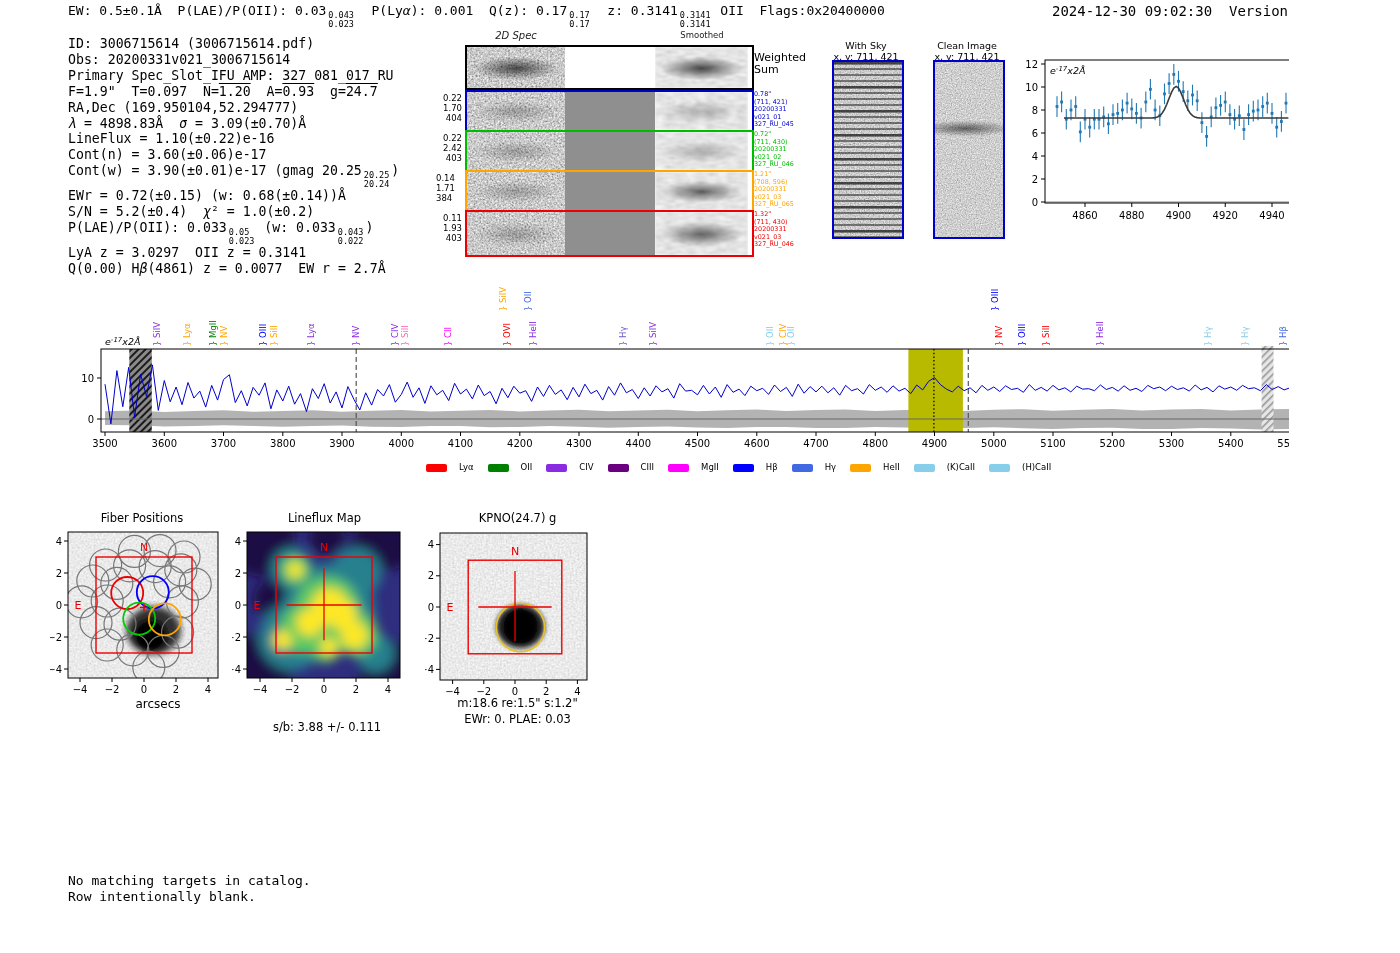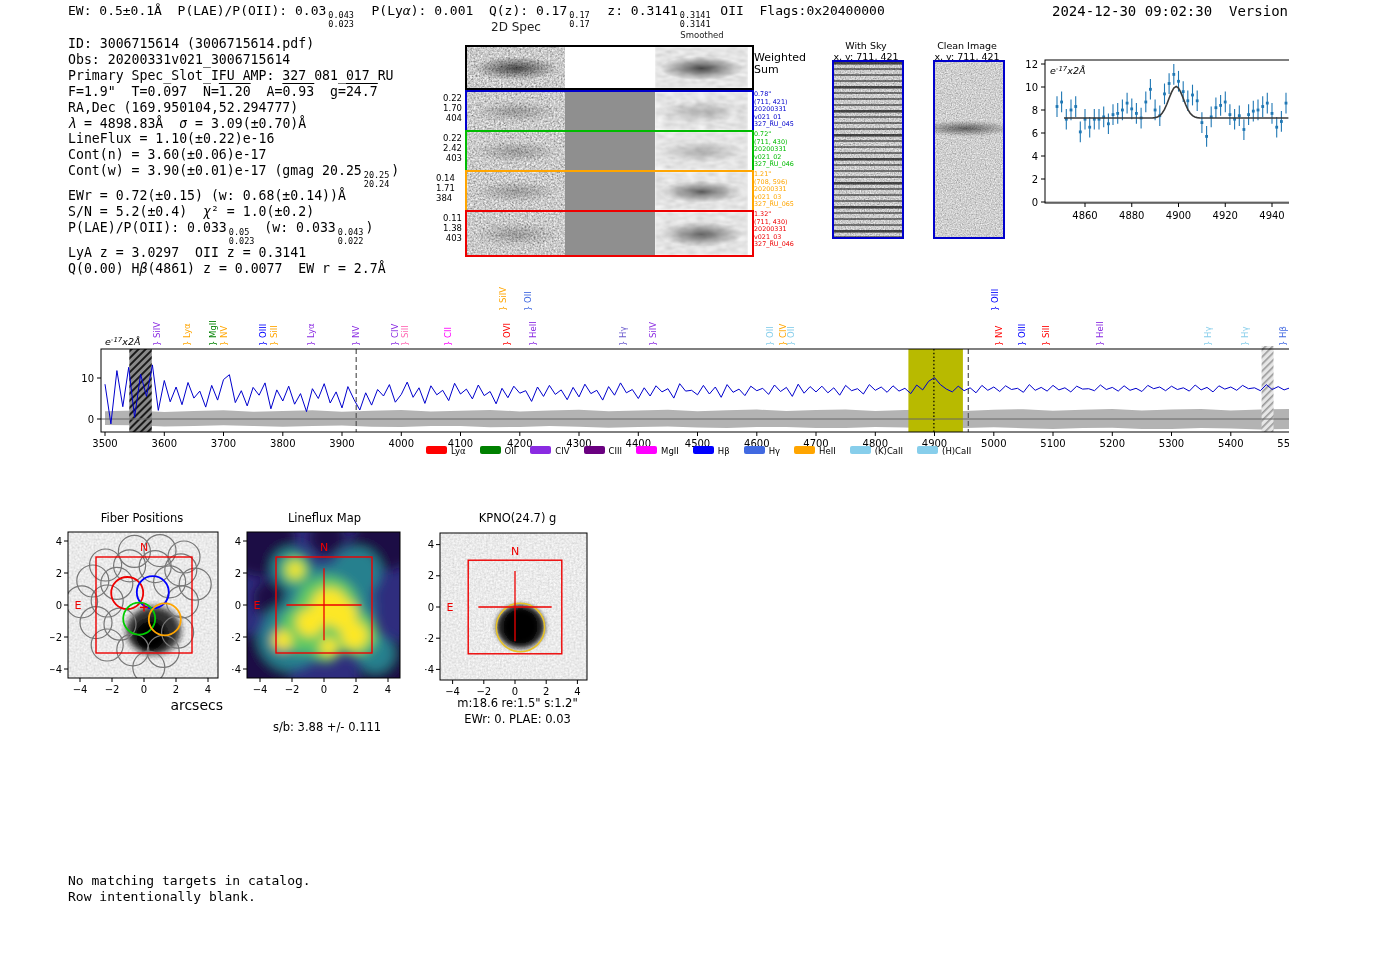--- a/index.html
+++ b/index.html
@@ -54,7 +54,7 @@
     </div>
 
   <div class="abs" id="spec2d" style="left:0;top:0;">
-      <div class="abs ctr" style="left:466px;top:20px;width:100px;font-size:12px;color:#222;">2D Spec</div>
+      <div class="abs ctr" style="left:466px;top:30px;width:100px;font-size:10px;color:#222;font-style:italic;">2D Spec</div>
       <div class="abs ctr" style="left:560px;top:30px;width:100px;font-size:10px;color:#222;margin-top:28px;">Pixel Flat</div>
       <div class="abs ctr" style="left:652px;top:30px;width:100px;font-size:8.5px;color:#222;">Smoothed</div>
       <div class="abs" style="left: 465px; top: 45px; width: 285px; height: 41px; border: 2px solid rgb(0, 0, 0); background: rgb(255, 255, 255);">

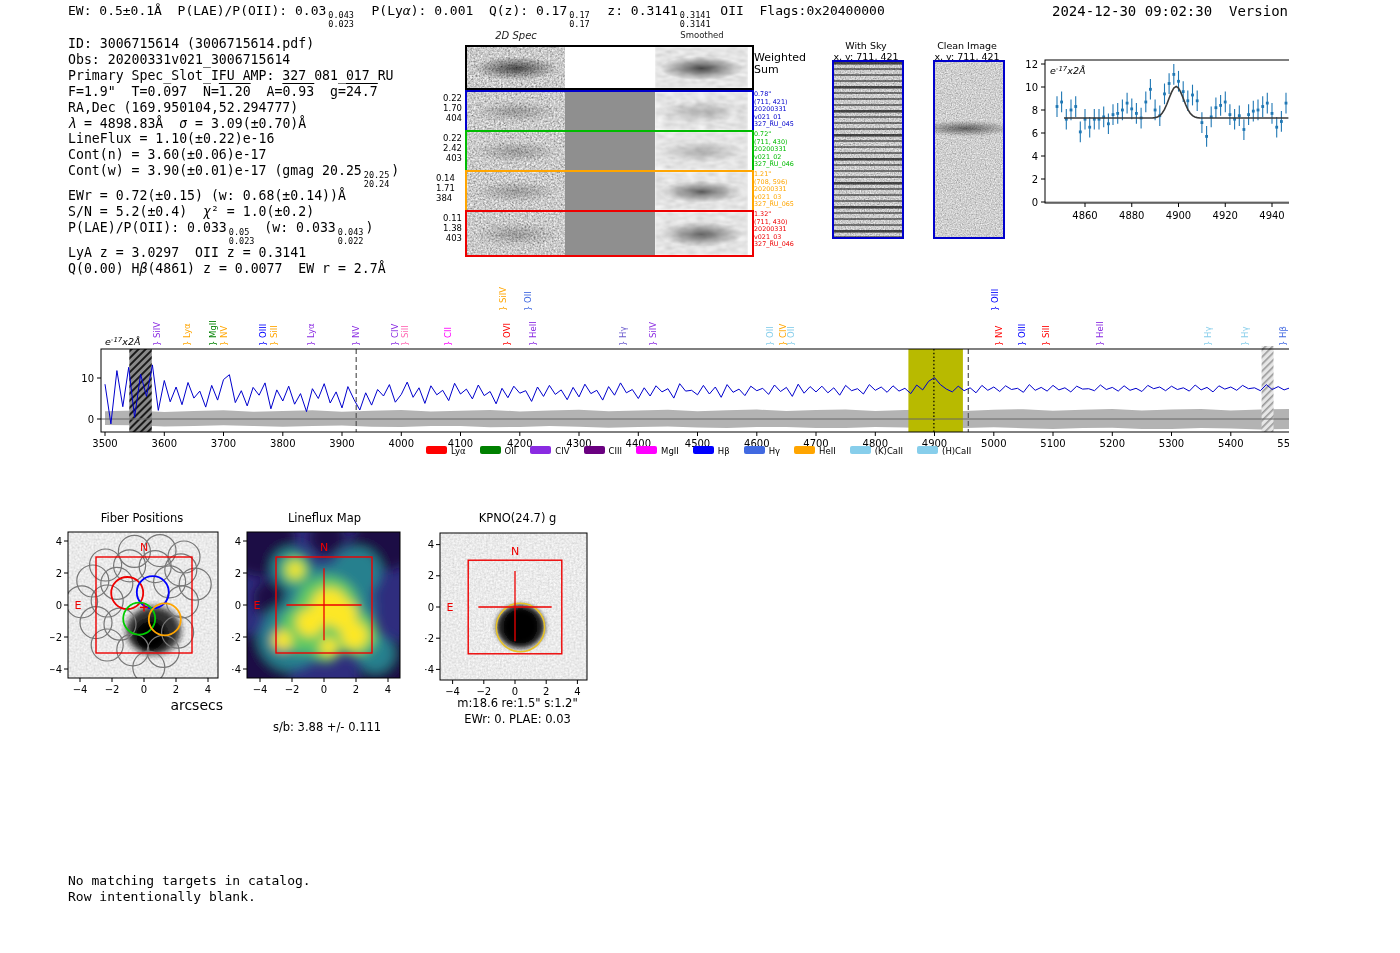--- a/index.html
+++ b/index.html
@@ -304,7 +304,7 @@
       </div>
       <div class="abs" style="left: 436px; top: 213px; width: 26px; font-size: 8.5px; line-height: 10px; text-align: right;">
         <div>0.11</div>
-        <div>1.38</div>
+        <div>1.93</div>
         <div>403</div>
       </div>
       <div class="abs" style="left: 754px; top: 211px; width: 48px; font-size: 6.4px; line-height: 7.6px; color: rgb(238, 0, 0);">

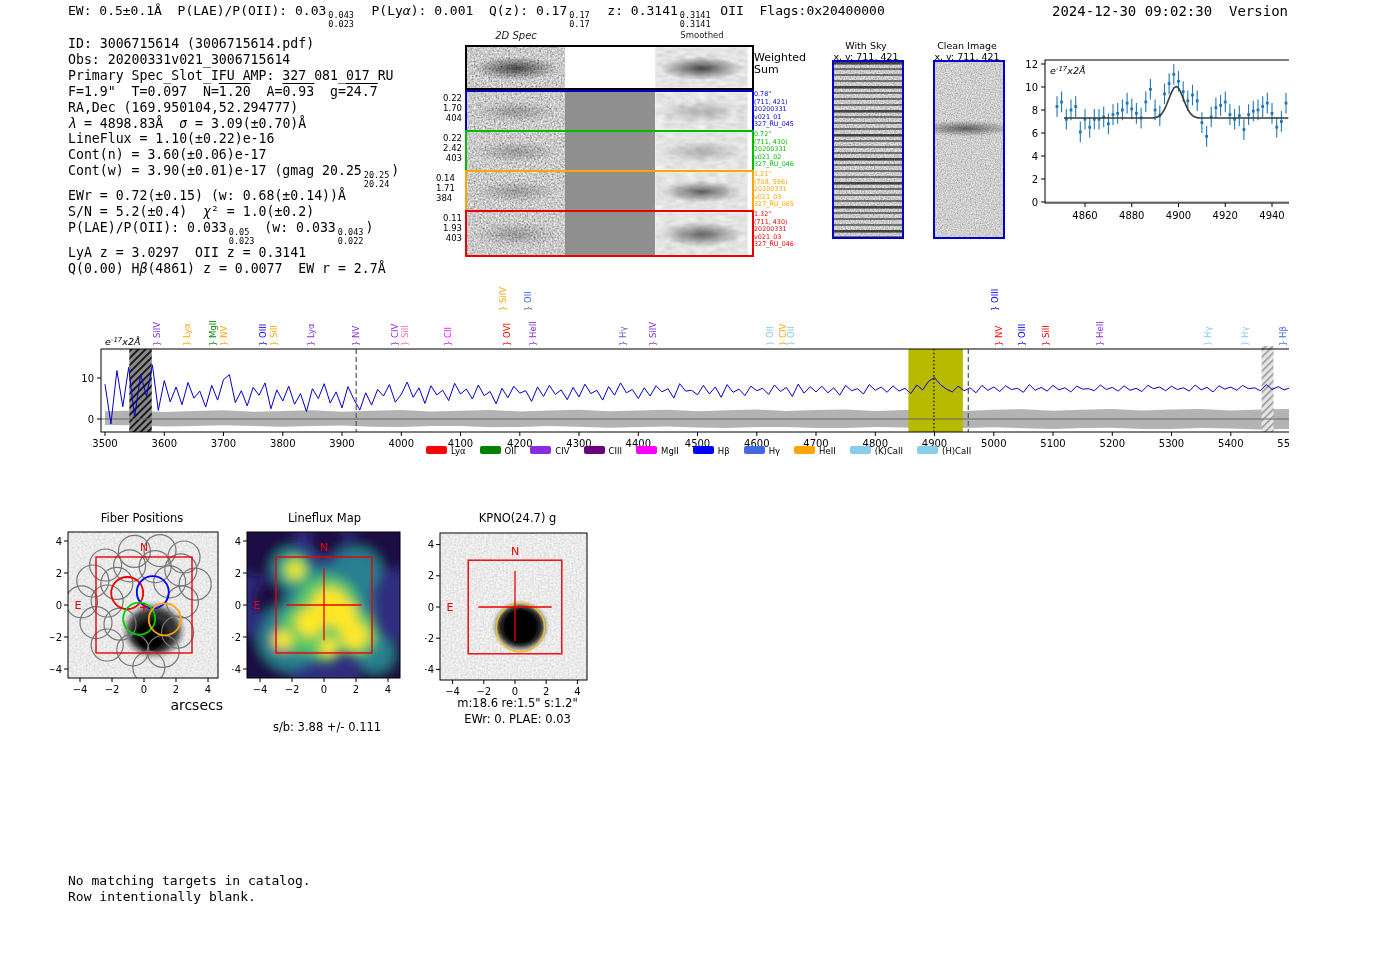--- a/index.html
+++ b/index.html
@@ -24,7 +24,7 @@
   .smear{position:absolute;left:0;top:0;right:0;bottom:0;
           background:radial-gradient(ellipse 95% 6% at 45% 38%, rgba(0,0,0,0.55), rgba(0,0,0,0) 75%);}
   .legend-row{display:flex;align-items:center;gap:14px;font-size:8.5px;}
-  .legend-item{display:flex;align-items:flex-start;gap:4px;}
+  .legend-item{display:flex;align-items:flex-end;gap:12px;margin-top:16px;}
   .legend-swatch{width:21px;height:8px;border-radius:2px;display:inline-block;}
   .ctr{text-align:center;}
 </style>

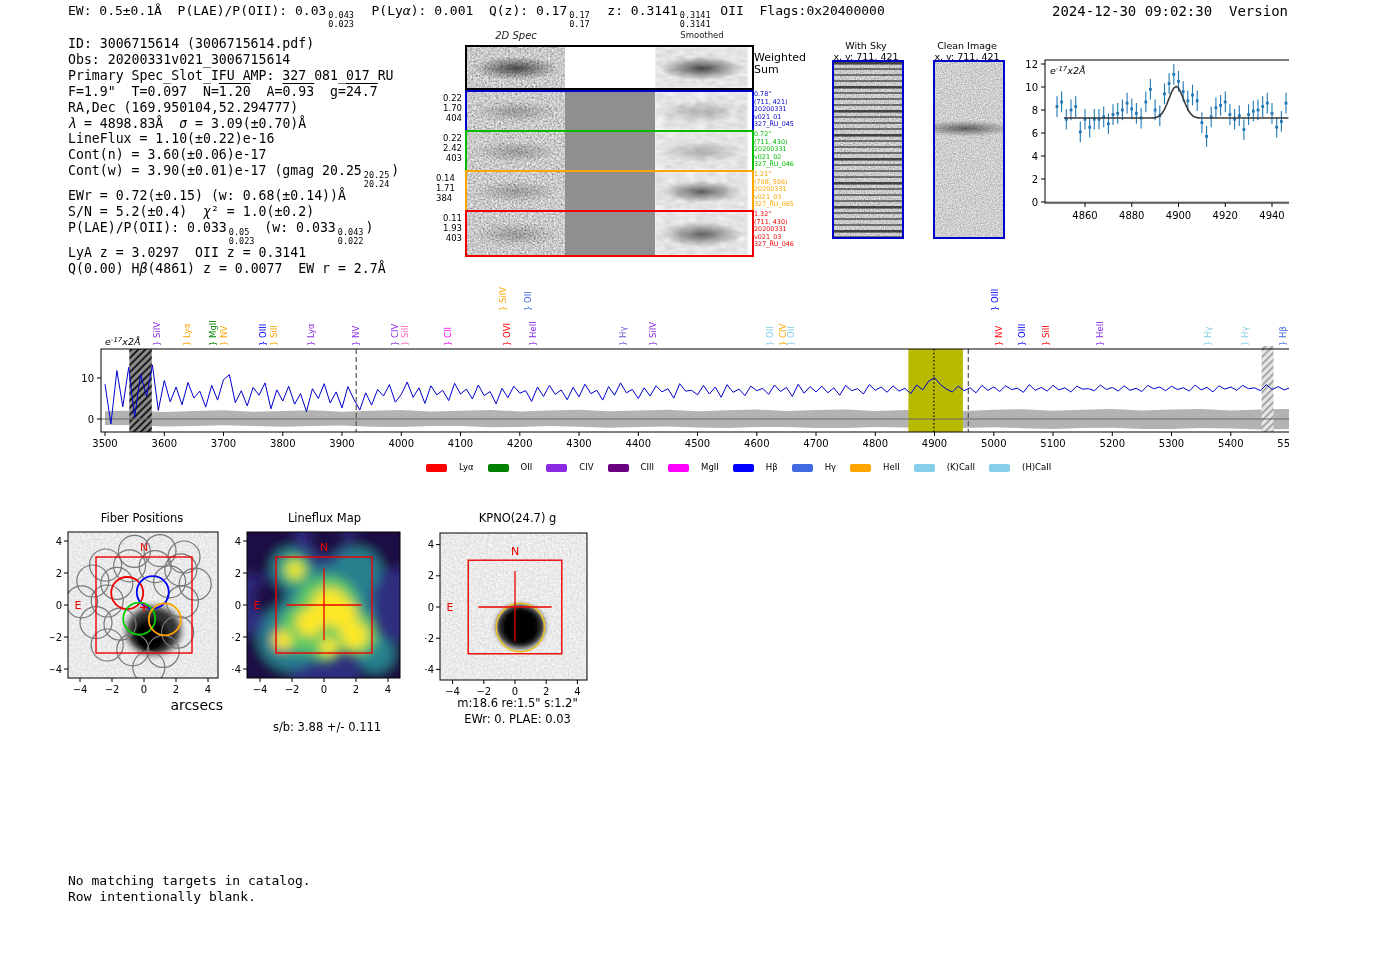--- a/index.html
+++ b/index.html
@@ -708,7 +708,7 @@
         <line x1="14" y1="36" x2="18" y2="36" stroke="#000"></line>
         <text x="12" y="39.5" font-size="10" text-anchor="end">4</text>
       </svg></div>
-  <div class="abs ctr" style="left:43px;top:697px;width:180px;font-size:14px;text-align:right;">arcsecs</div>
+  <div class="abs ctr" style="left:68px;top:697px;width:180px;font-size:12px;">arcsecs</div>
 
   <div class="abs ctr" style="left:232px;top:511px;width:185px;font-size:11.5px;">Lineflux Map</div>
   <div class="abs" id="linefluxpanel" style="left:232px;top:505px;"><svg width="190" height="215">

